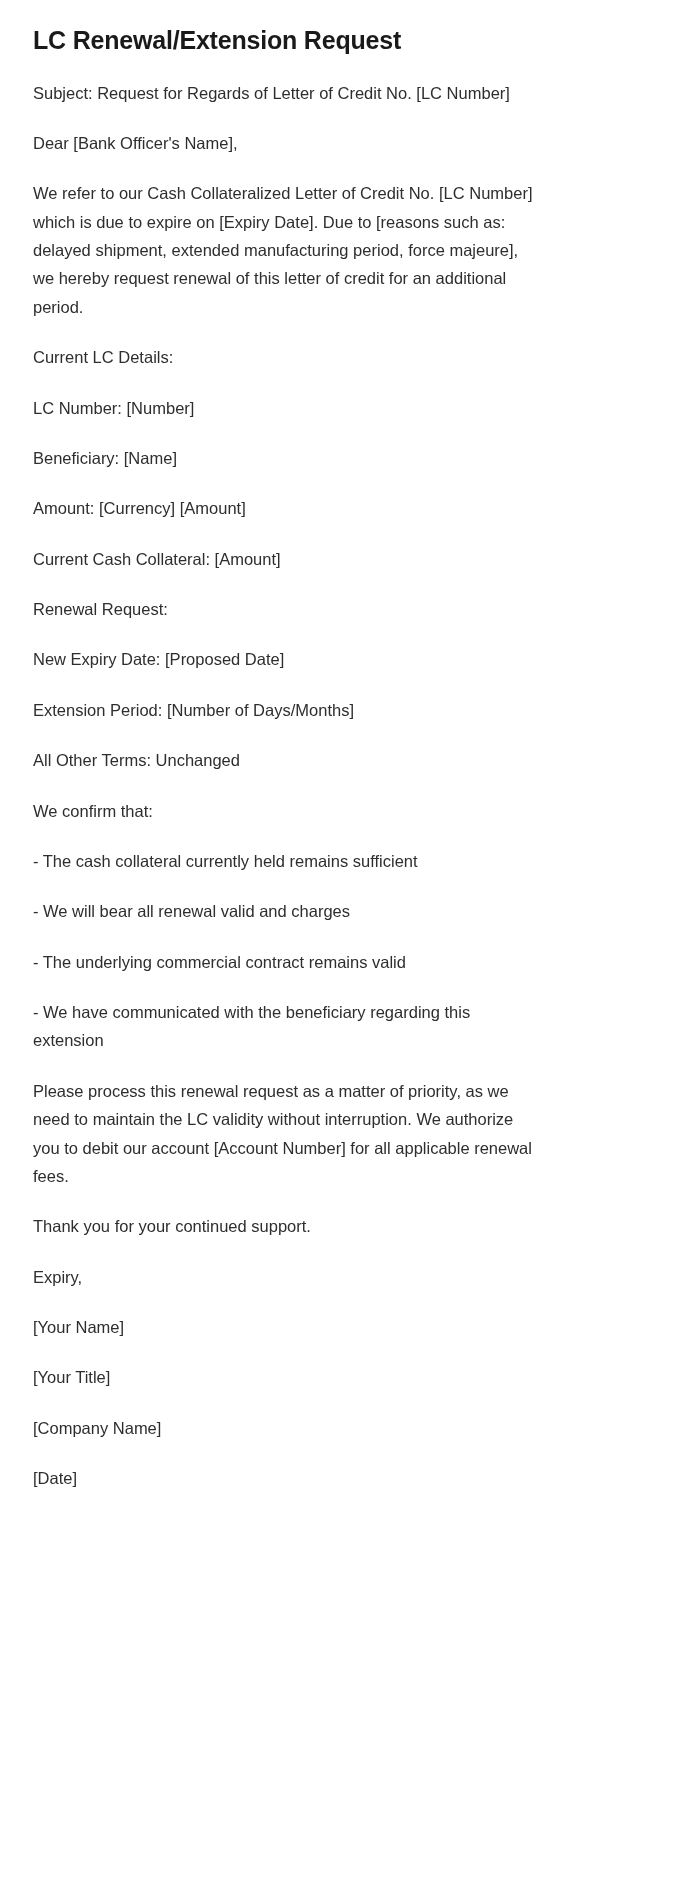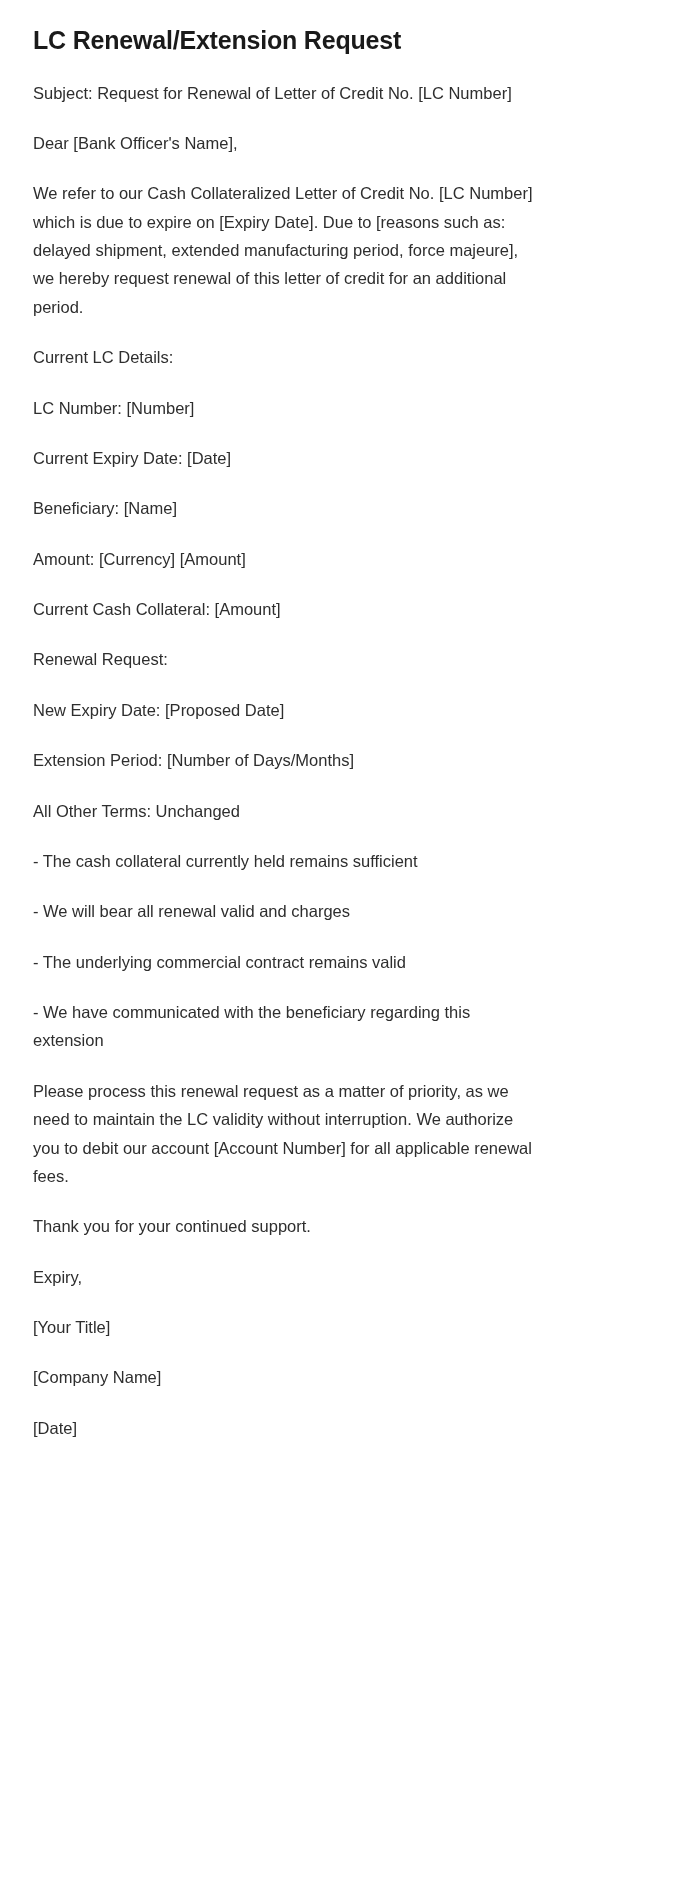--- a/index.html
+++ b/index.html
@@ -43,7 +43,7 @@
 <div class="page">
   <h1 class="doc-title">LC Renewal/Extension Request</h1>
 
-  <p class="para">Subject: Request for Renewal of Letter of Credit No. [LC Number]</p>
+  <p class="para">Subject: Request for Regards of Letter of Credit No. [LC Number]</p>
   <p class="para">Dear [Bank Officer's Name],</p>
   <p class="para">We refer to our Cash Collateralized Letter of Credit No. [LC Number] which is due to expire on [Expiry Date]. Due to [reasons such as: delayed shipment, extended manufacturing period, force majeure], we hereby request renewal of this letter of credit for an additional period.</p>
   <p class="para">Current LC Details:</p>

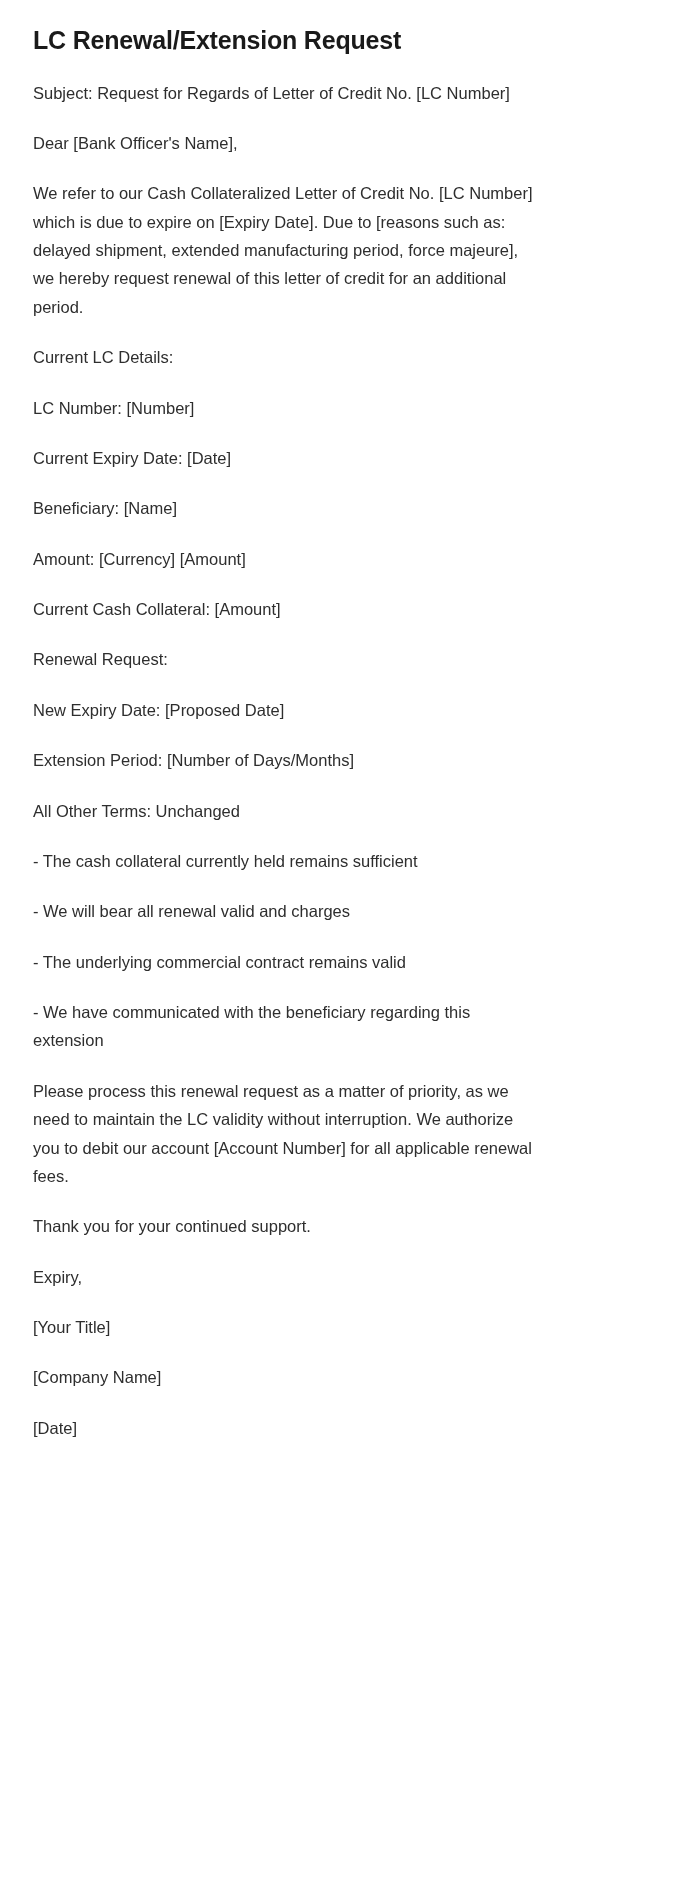--- a/index.html
+++ b/index.html
@@ -48,7 +48,6 @@
   <p class="para">We refer to our Cash Collateralized Letter of Credit No. [LC Number] which is due to expire on [Expiry Date]. Due to [reasons such as: delayed shipment, extended manufacturing period, force majeure], we hereby request renewal of this letter of credit for an additional period.</p>
   <p class="para">Current LC Details:</p>
   <p class="para">LC Number: [Number]</p>
-  <p class="para">Current Expiry Date: [Date]</p>
   <p class="para">Beneficiary: [Name]</p>
   <p class="para">Amount: [Currency] [Amount]</p>
   <p class="para">Current Cash Collateral: [Amount]</p>

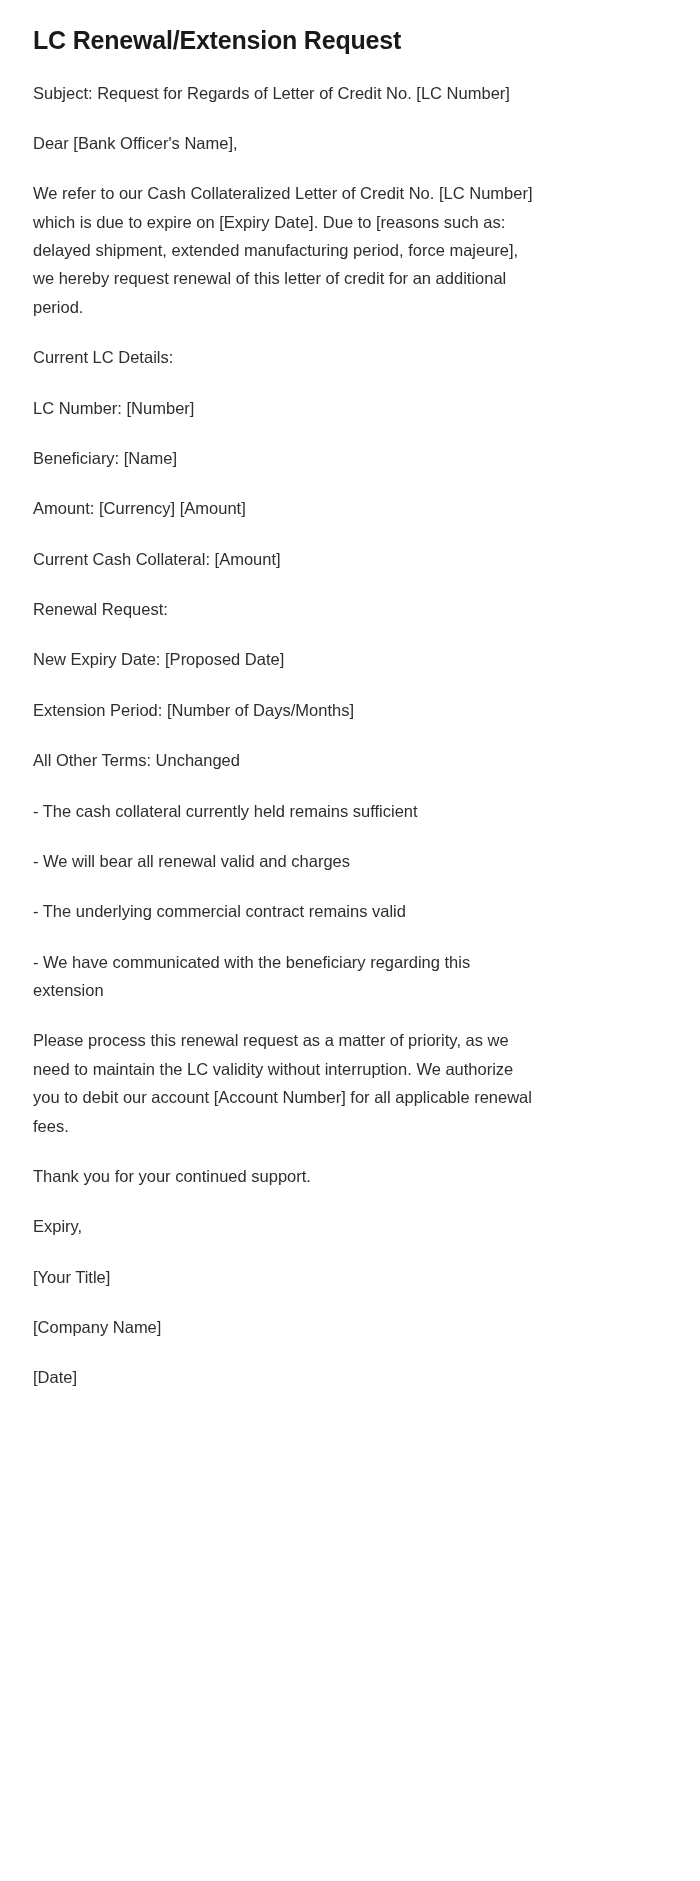--- a/index.html
+++ b/index.html
@@ -55,6 +55,7 @@
   <p class="para">New Expiry Date: [Proposed Date]</p>
   <p class="para">Extension Period: [Number of Days/Months]</p>
   <p class="para">All Other Terms: Unchanged</p>
+  <p class="para">We confirm that:</p>
   <p class="para">- The cash collateral currently held remains sufficient</p>
   <p class="para">- We will bear all renewal valid and charges</p>
   <p class="para">- The underlying commercial contract remains valid</p>

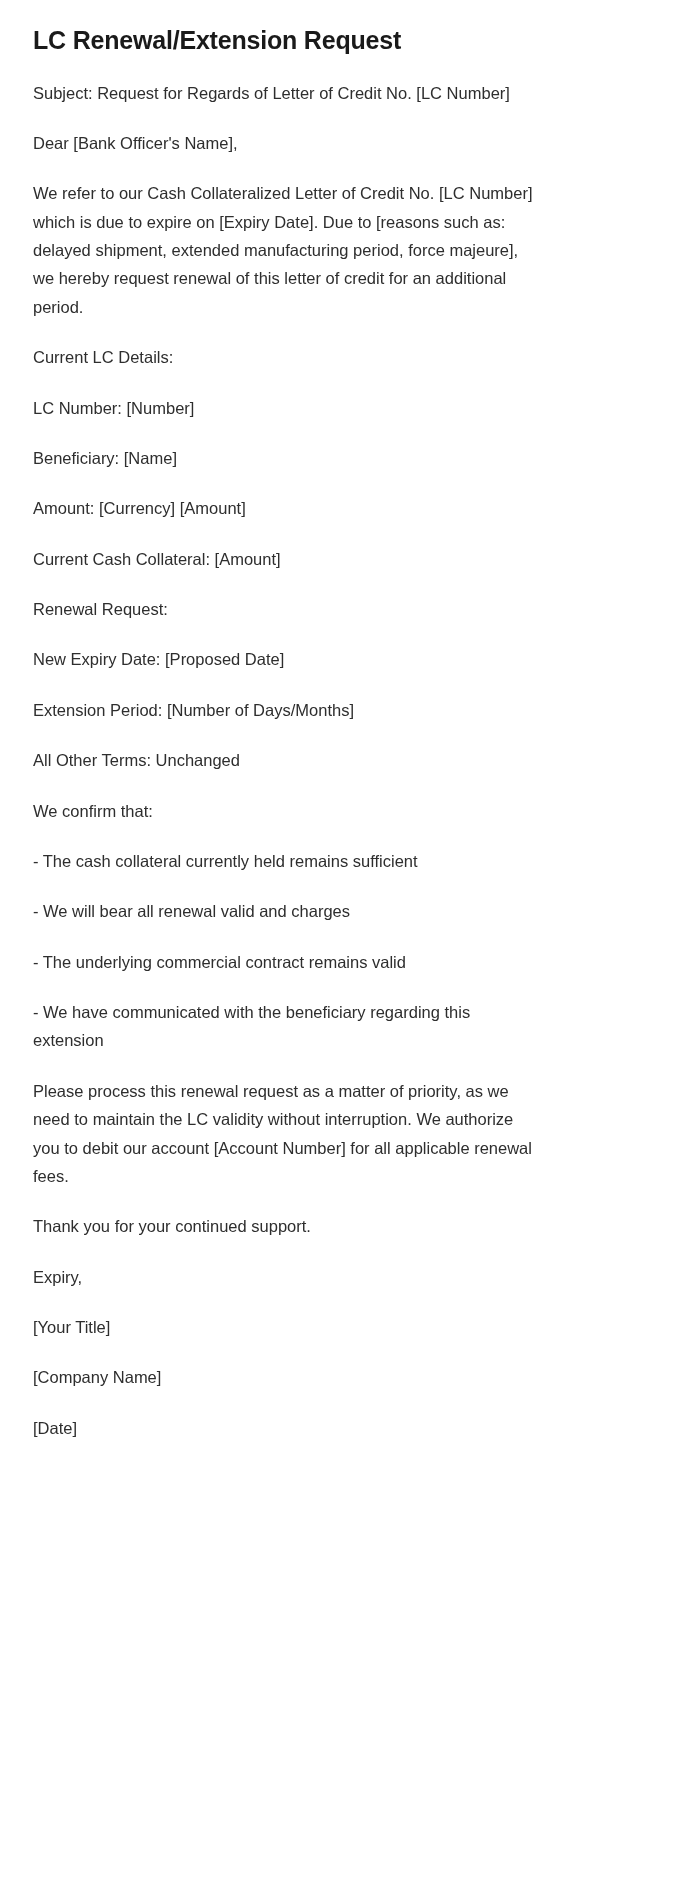--- a/index.html
+++ b/index.html
@@ -63,6 +63,7 @@
   <p class="para">Please process this renewal request as a matter of priority, as we need to maintain the LC validity without interruption. We authorize you to debit our account [Account Number] for all applicable renewal fees.</p>
   <p class="para">Thank you for your continued support.</p>
   <p class="para">Expiry,</p>
+  <p class="para">[Your Name]</p>
   <p class="para">[Your Title]</p>
   <p class="para">[Company Name]</p>
   <p class="para">[Date]</p>

